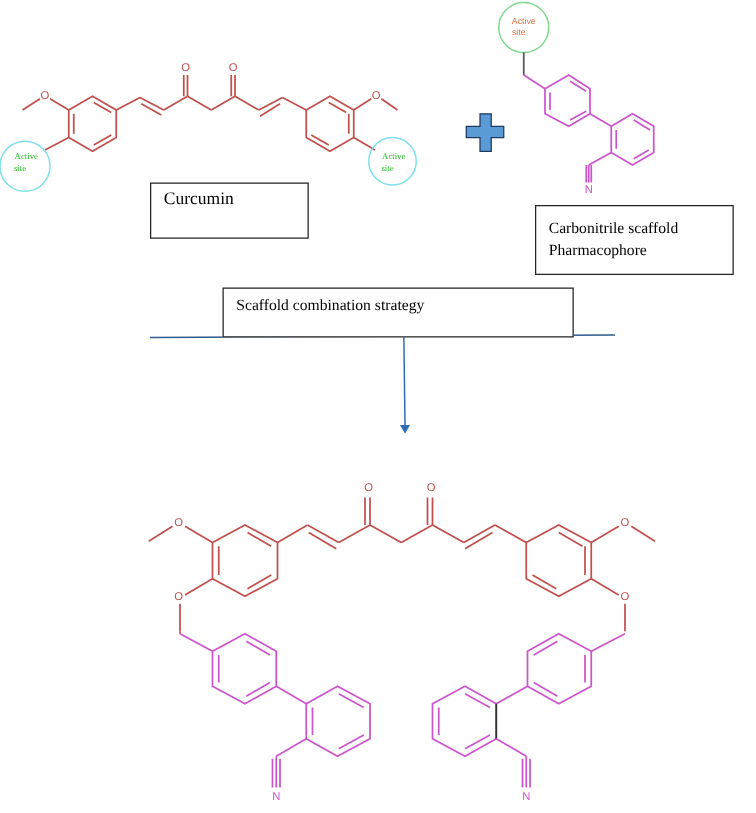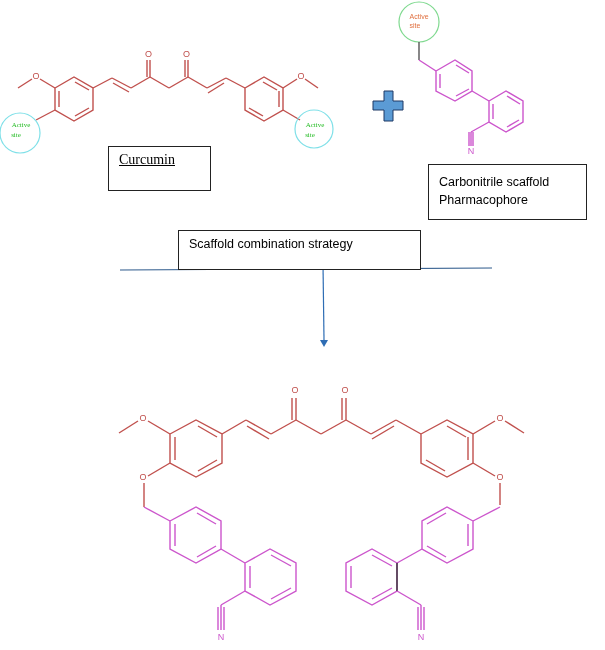--- a/index.html
+++ b/index.html
@@ -176,7 +176,7 @@
   </g>
 </svg>
 
-<div class="box serif" style="left:108px;top:146px;width:103px;height:45px;padding:4px 0 0 10px;font-size:14px;line-height:18px;text-decoration:underline;">
+<div class="box serif" style="left:120px;top:146px;width:127px;height:45px;padding:4px 0 0 10px;font-size:14px;line-height:18px;">
   <div>Curcumin</div>
 </div>
 

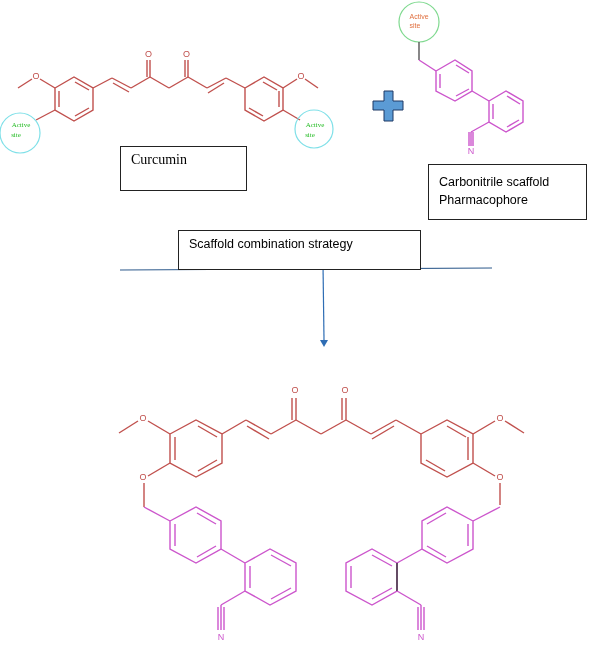--- a/index.html
+++ b/index.html
@@ -7,7 +7,7 @@
   svg{position:absolute;left:0;top:0;}
   .box{position:absolute;background:#fff;border:1px solid #222;box-sizing:border-box;}
   .serif{font-family:"Liberation Serif",serif;}
-  .sans{font-family:Liberation Sans, sans-serif;}
+  .sans{font-family:Liberation Serif, serif;}
   .red{stroke:#c0504d;fill:none;stroke-width:1.4;}
   .mag{stroke:#cc55cc;fill:none;stroke-width:1.4;}
   .atom{font-family:"Liberation Sans",sans-serif;font-size:9px;text-anchor:middle;dominant-baseline:central;}

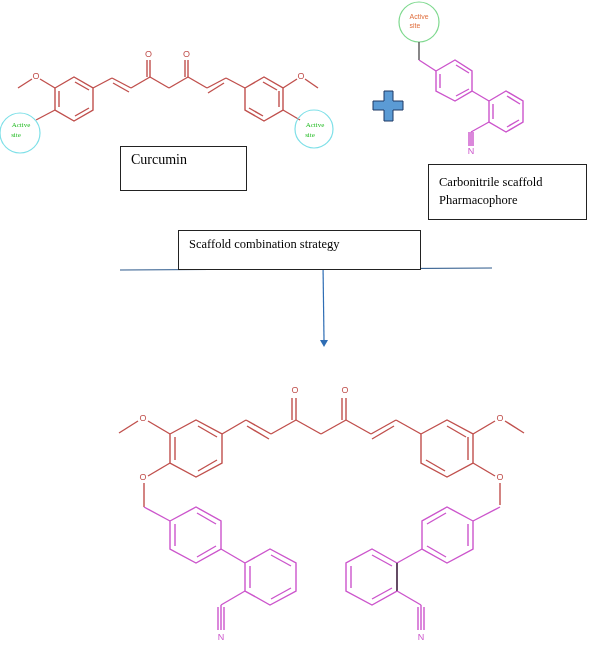--- a/index.html
+++ b/index.html
@@ -185,7 +185,7 @@
   <div>Pharmacophore</div>
 </div>
 
-<div class="box sans" style="left:178px;top:230px;width:243px;height:40px;padding:6px 0 0 10px;font-size:12.5px;">
+<div class="box sans" style="left:178px;top:230px;width:281px;height:40px;padding:6px 0 0 10px;font-size:12.5px;">
   <span>Scaffold combination strategy</span>
 </div>
 

